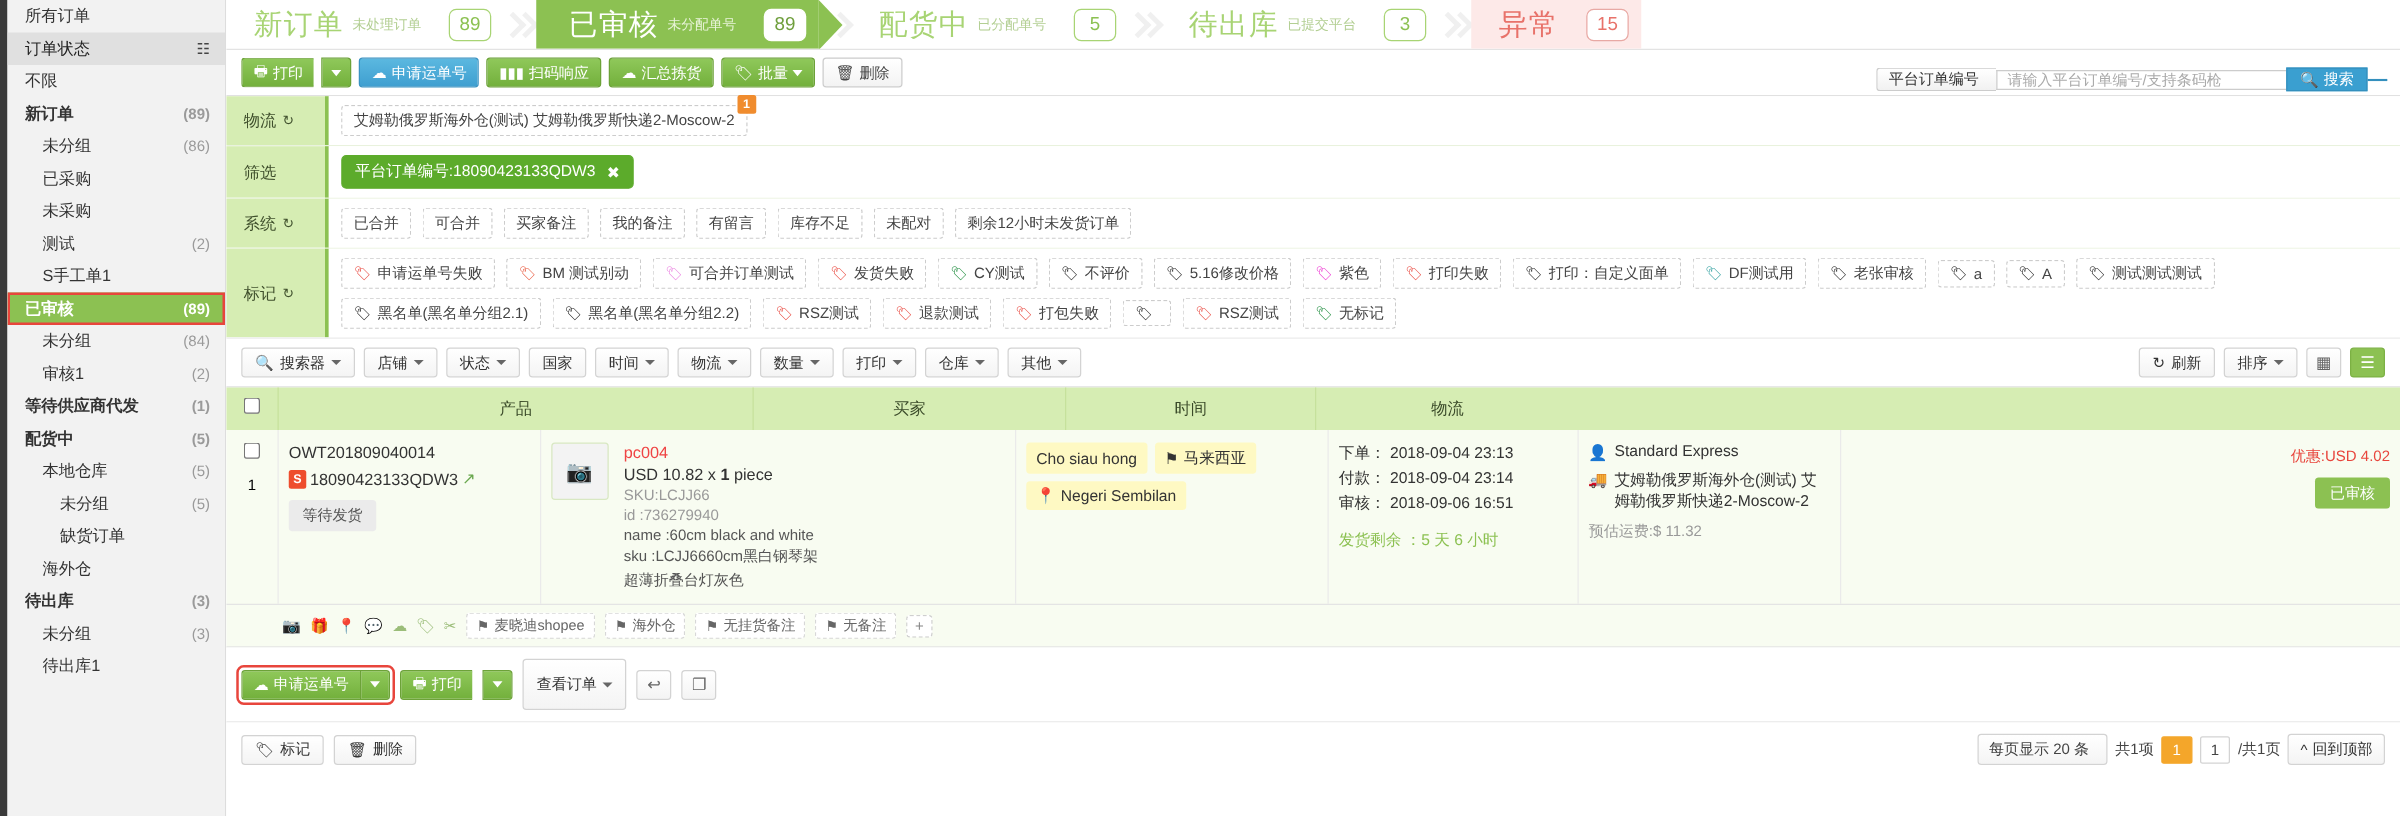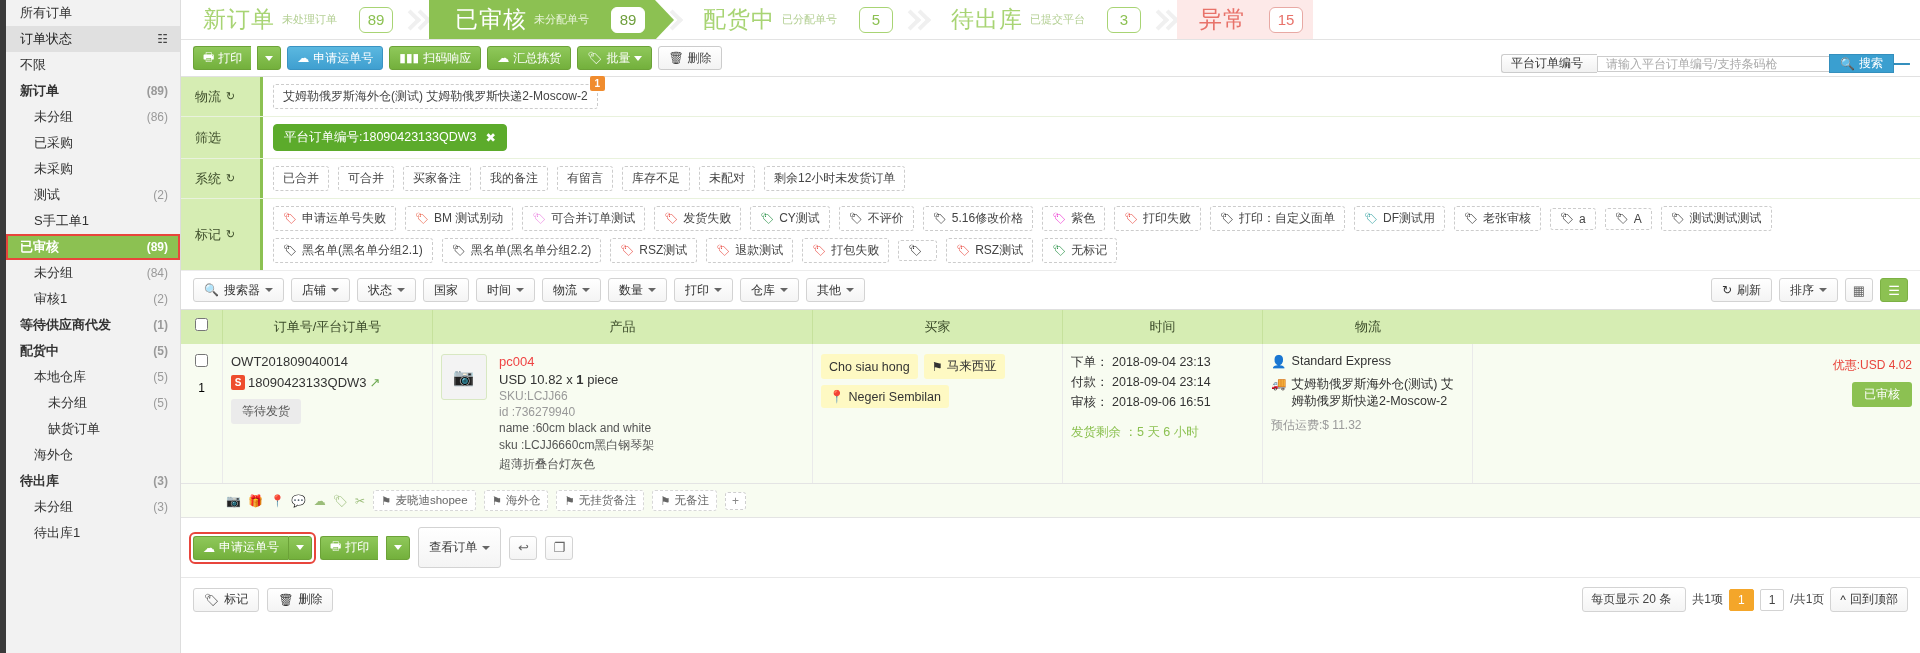--- a/index.html
+++ b/index.html
@@ -616,7 +616,6 @@
         <div class="c-chk">
           <input type="checkbox" style="">
         </div>
-        <div class="c-order">订单号/平台订单号</div>
         <div class="c-prod">产品</div>
         <div class="c-buyer">买家</div>
         <div class="c-time">时间</div>

